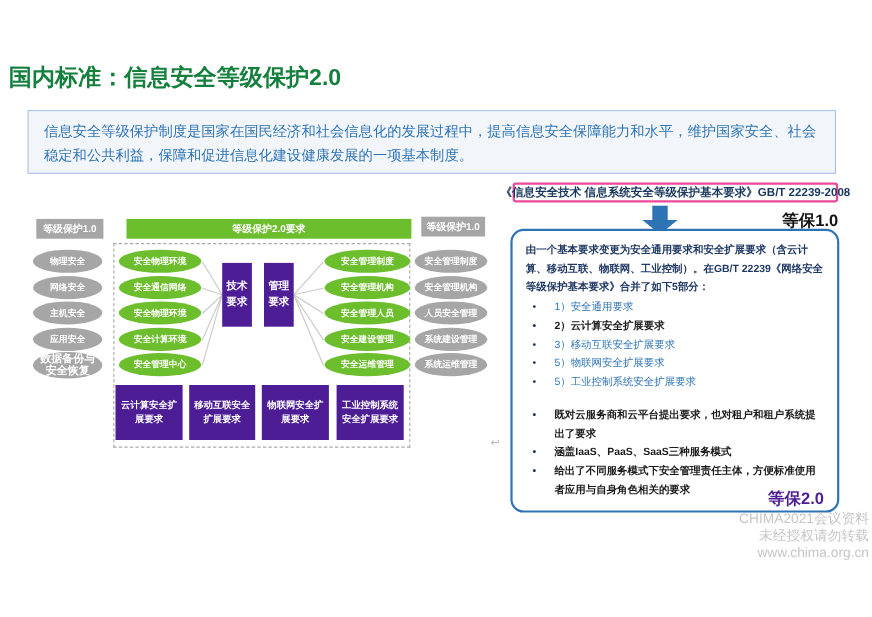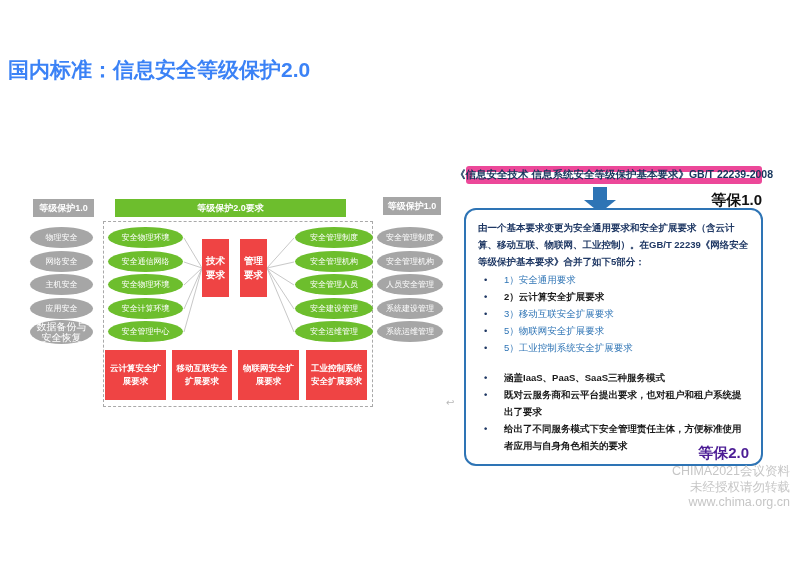--- a/index.html
+++ b/index.html
@@ -6,7 +6,7 @@
   .slide{position:relative;width:793px;height:561px;background:#ffffff;overflow:hidden;
          font-family:"Liberation Sans","DejaVu Sans",sans-serif;}
   
-  .title{position:absolute;left:8px;top:56px;font-size:21px;font-weight:bold;color:#3b82f6;}
+  .title{position:absolute;left:8px;top:56px;font-size:21px;font-weight:bold;color:#15803d;}
   .intro-box{position:absolute;left:25px;top:100px;width:735px;height:58px;box-sizing:border-box;
              background:#f2f6fb;border:1px solid #a9c4e4;padding:8px 14px;
              font-size:13px;line-height:21px;color:#2e74b5;}

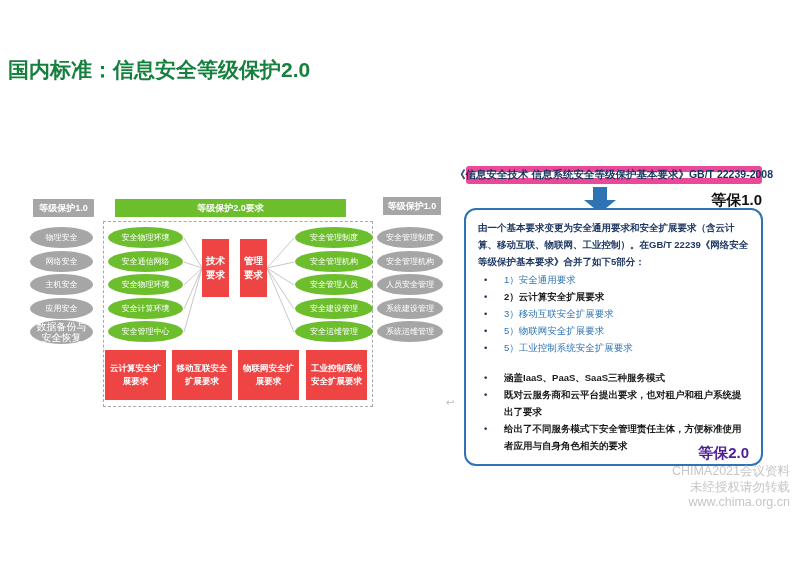--- a/index.html
+++ b/index.html
@@ -61,6 +61,7 @@
 
   <div class="title">国内标准：信息安全等级保护2.0</div>
 
+  <div class="intro-box">信息安全等级保护制度是国家在国民经济和社会信息化的发展过程中，提高信息安全保障能力和水平，维护国家安全、社会稳定和公共利益，保障和促进信息化建设健康发展的一项基本制度。</div>
 
   <div class="hdrbox graybg" style="left:33px;top:199px;width:61px;">等级保护1.0</div>
   <div class="hdrbox greenbg" style="left:115px;top:199px;width:231px;">等级保护2.0要求</div>

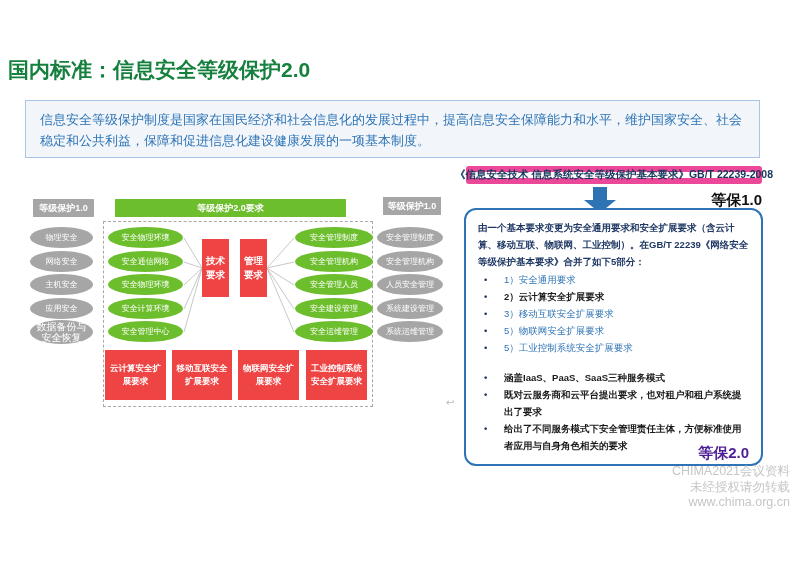--- a/index.html
+++ b/index.html
@@ -28,7 +28,7 @@
   .connector-svg{position:absolute;left:0;top:0;pointer-events:none;}
   
   .gbt-box{position:absolute;left:466px;top:166px;width:296px;height:18px;box-sizing:border-box;
-           background:#fff;border:6px solid #ec4899;border-radius:3px;display:flex;
+           background:#fff;border:2px solid #ec4899;border-radius:3px;display:flex;
            align-items:center;justify-content:center;font-size:10.5px;font-weight:bold;color:#17365d;
            white-space:nowrap;}
   .block-arrow{position:absolute;left:584px;top:187px;width:32px;height:26px;}

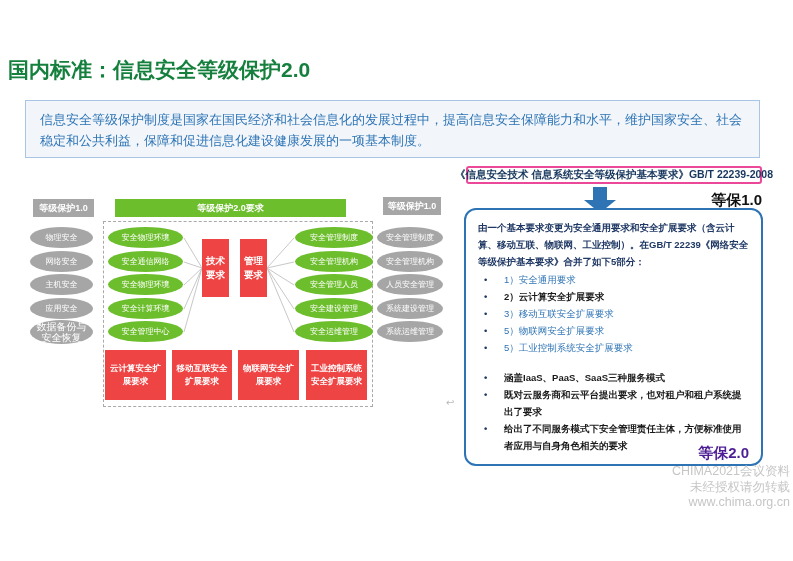--- a/index.html
+++ b/index.html
@@ -64,7 +64,7 @@
   <div class="intro-box">信息安全等级保护制度是国家在国民经济和社会信息化的发展过程中，提高信息安全保障能力和水平，维护国家安全、社会稳定和公共利益，保障和促进信息化建设健康发展的一项基本制度。</div>
 
   <div class="hdrbox graybg" style="left:33px;top:199px;width:61px;">等级保护1.0</div>
-  <div class="hdrbox greenbg" style="left:115px;top:199px;width:231px;">等级保护2.0要求</div>
+  <div class="hdrbox greenbg" style="left:115px;top:199px;width:259px;">等级保护2.0要求</div>
   <div class="hdrbox graybg" style="left:383px;top:197px;width:58px;">等级保护1.0</div>
 
   <div class="dashed-rect"></div>

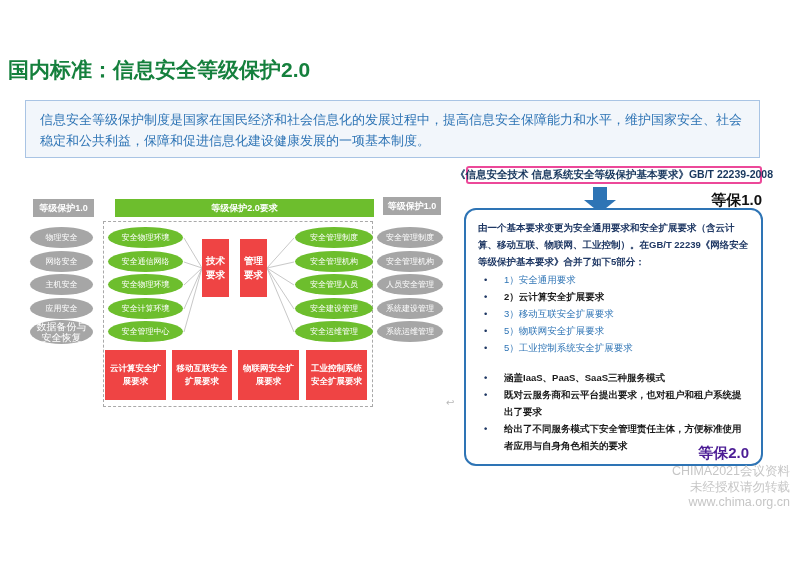--- a/index.html
+++ b/index.html
@@ -19,7 +19,7 @@
                border:1px dashed #a9a9a9;box-sizing:border-box;}
   .ellipse{position:absolute;height:21px;border-radius:50%;color:#fff;display:flex;
            align-items:center;justify-content:center;text-align:center;
-           font-size:8px;font-weight:normal;line-height:1.15;padding:0 2px;box-sizing:border-box;}
+           font-size:8px;font-weight:bold;line-height:1.15;padding:0 2px;box-sizing:border-box;}
   .ellipse.small{font-size:10px;}
   .kbox{position:absolute;background:#ef4444;color:#fff;display:flex;align-items:center;
         justify-content:center;text-align:center;font-size:9.5px;font-weight:bold;line-height:1.45;

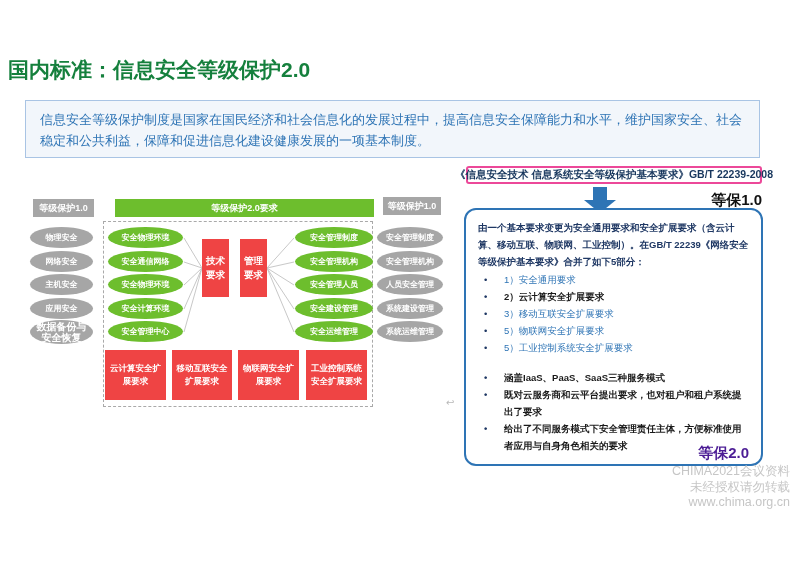--- a/index.html
+++ b/index.html
@@ -21,7 +21,7 @@
            align-items:center;justify-content:center;text-align:center;
            font-size:8px;font-weight:bold;line-height:1.15;padding:0 2px;box-sizing:border-box;}
   .ellipse.small{font-size:10px;}
-  .kbox{position:absolute;background:#ef4444;color:#fff;display:flex;align-items:center;
+  .kbox{position:absolute;background:#4c1d95;color:#fff;display:flex;align-items:center;
         justify-content:center;text-align:center;font-size:9.5px;font-weight:bold;line-height:1.45;
         box-sizing:border-box;padding:2px;}
   .ext{font-size:8.5px;line-height:1.5;}

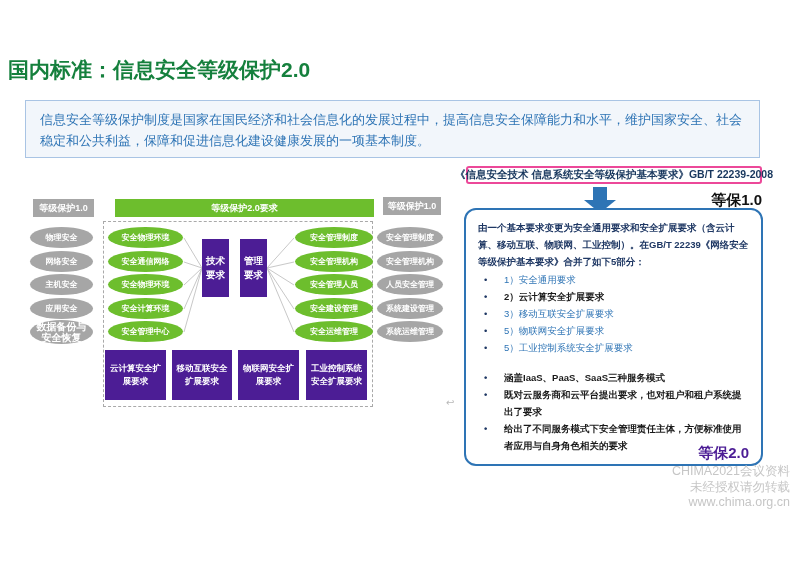--- a/index.html
+++ b/index.html
@@ -135,8 +135,8 @@
       <li class="blue">5）工业控制系统安全扩展要求</li>
     </ul>
     <ul class="plist notes">
+      <li>既对云服务商和云平台提出要求，也对租户和租户系统提出了要求</li>
       <li>涵盖IaaS、PaaS、SaaS三种服务模式</li>
-      <li>既对云服务商和云平台提出要求，也对租户和租户系统提出了要求</li>
       <li>给出了不同服务模式下安全管理责任主体，方便标准使用者应用与自身角色相关的要求</li>
     </ul>
     <div class="era-new">等保2.0</div>

